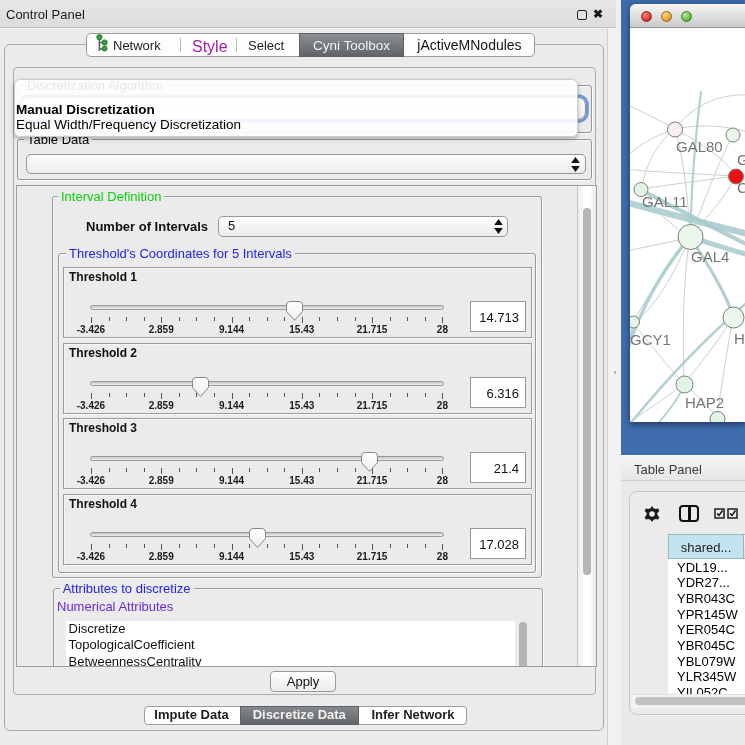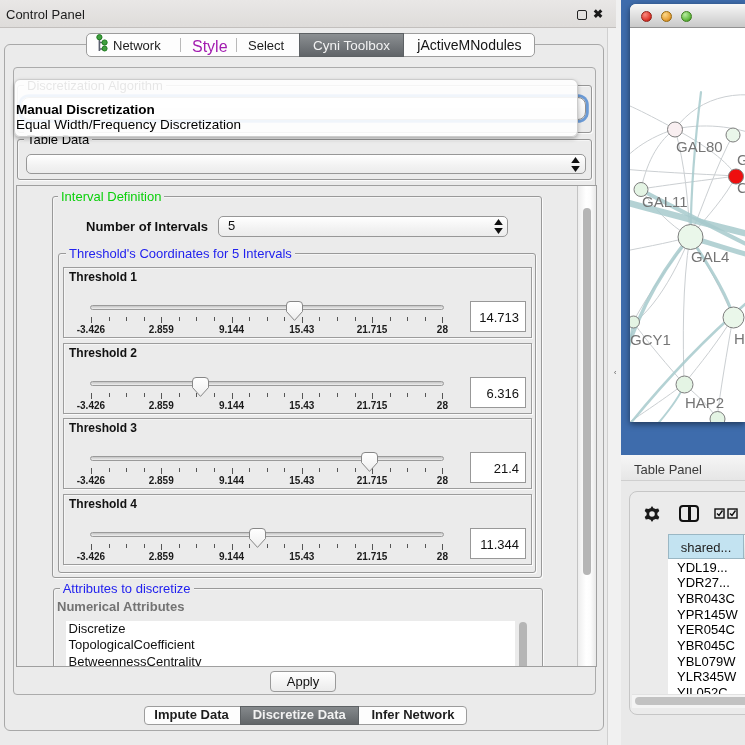--- a/index.html
+++ b/index.html
@@ -240,7 +240,7 @@
         </defs>
       <path d="M4 0.5 L13 0.5 Q16.5 0.5 16.5 4 L16.5 10.5 L8.5 19.4 L0.5 10.5 L0.5 4 Q0.5 0.5 4 0.5 Z" fill="url(#tg494)" stroke="#878787" stroke-width="1"></path>
       </svg>
-      <div class="valbox" style="top:33px;">11.344</div>
+      <div class="valbox" style="top:33px;">17.028</div>
     </div>
 <div class="abs" style="left:17px;top:186px;width:560px;height:480px;overflow:hidden;pointer-events:none;">
  <div class="grp" style="left:35.7px;top:401.9px;width:490px;height:120px;border-color:#999;">

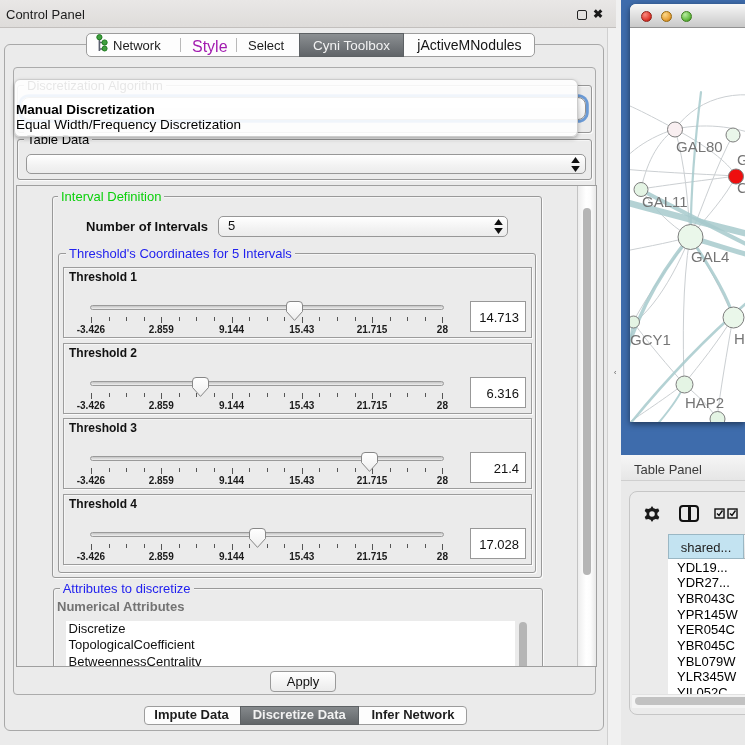--- a/index.html
+++ b/index.html
@@ -246,7 +246,7 @@
  <div class="grp" style="left:35.7px;top:401.9px;width:490px;height:120px;border-color:#999;">
   <span class="grpt" style="left:6px;color:#2222ee;">Attributes to discretize</span>
  </div>
- <div class="abs" style="left:40px;top:412.5px;font-size:13px;font-weight:bold;color:#737373;">Numerical Attributes</div>
+ <div class="abs" style="left:40px;top:412.5px;font-size:13px;font-weight:normal;color:#6d28d9;">Numerical Attributes</div>
  <div class="abs" style="left:49.3px;top:435px;width:448.3px;height:80px;background:#ffffff;"></div>
  <div class="abs" style="left:51.5px;top:434.6px;font-size:13px;color:#111;">Discretize</div>
  <div class="abs" style="left:51.5px;top:451.1px;font-size:13px;color:#111;">TopologicalCoefficient</div>

